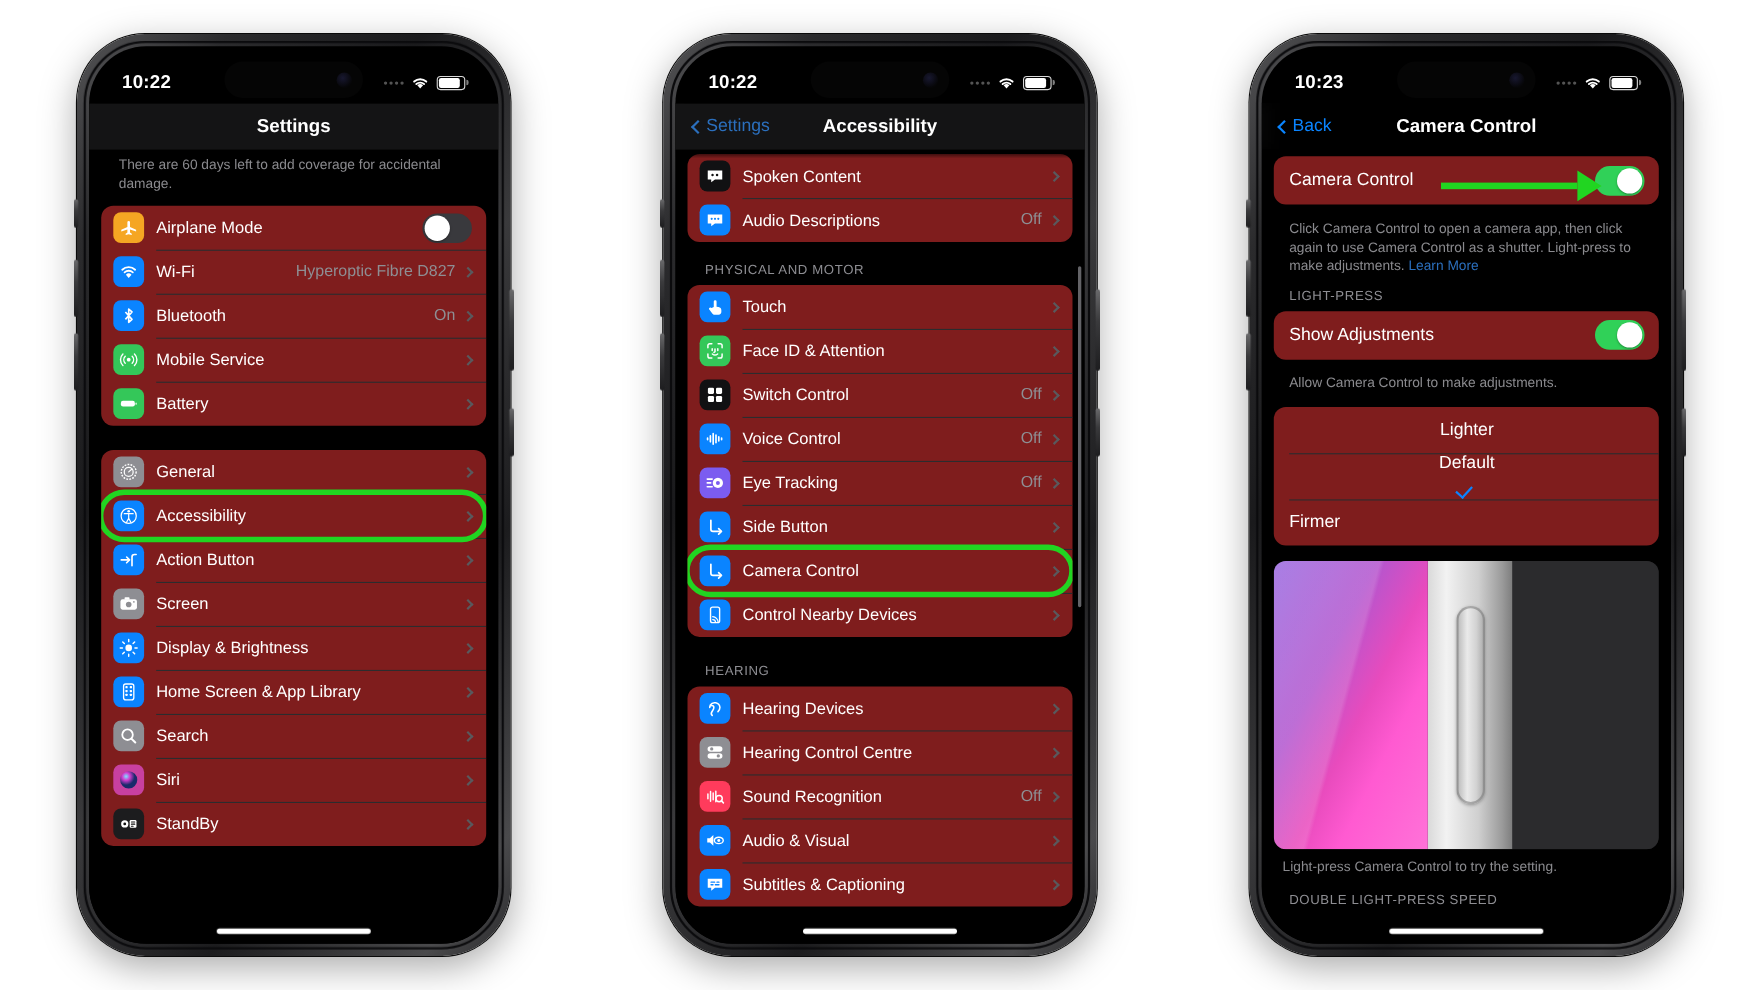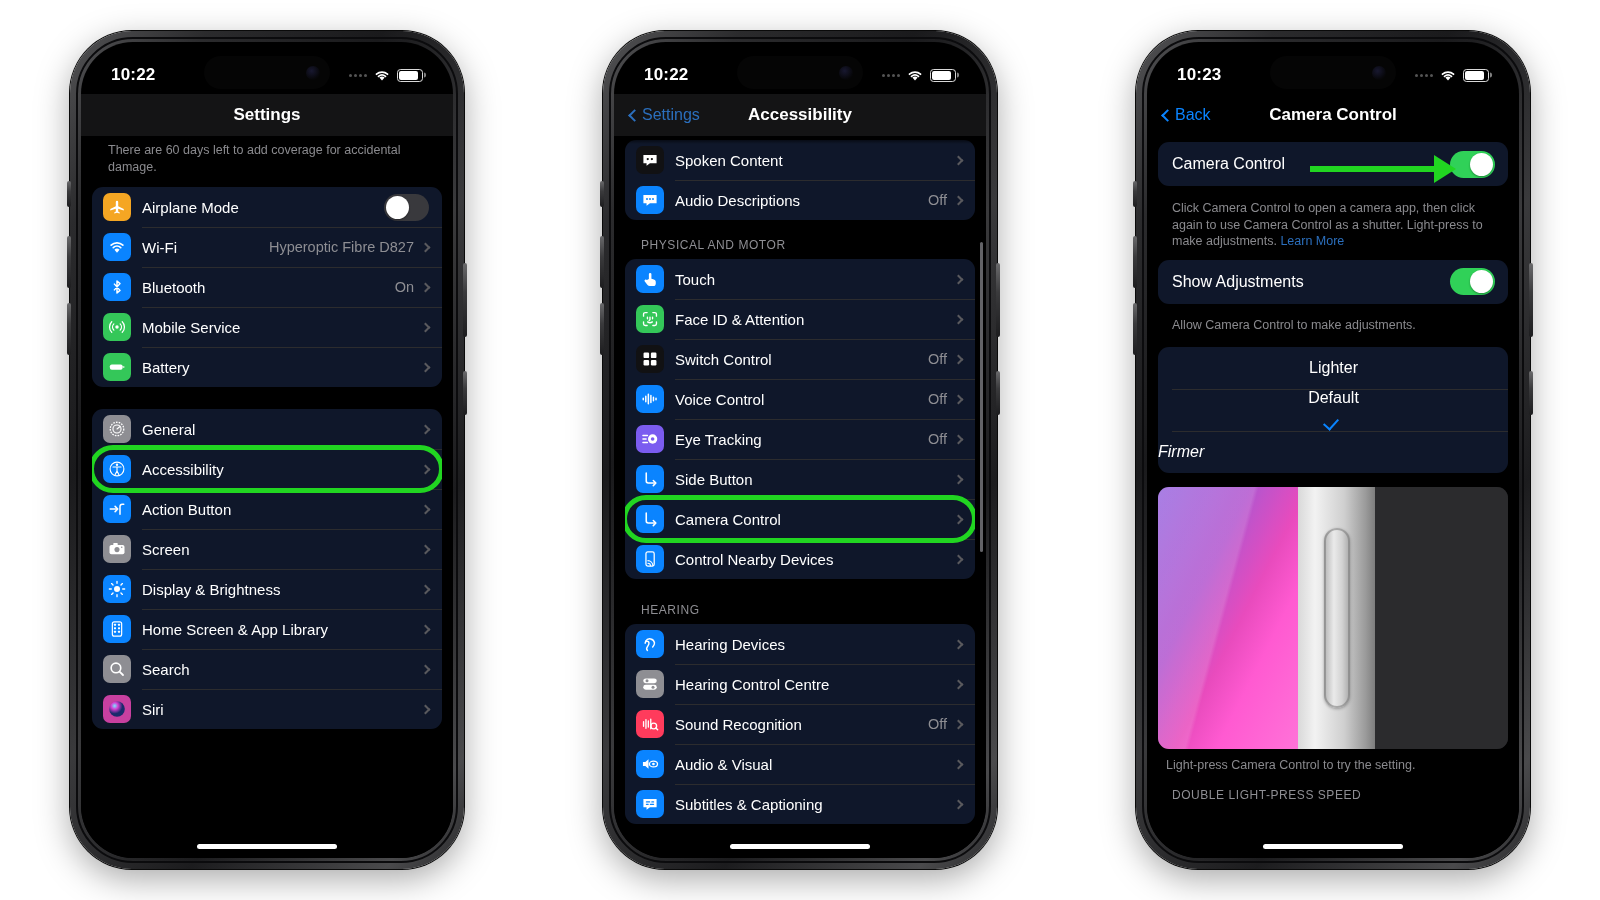--- a/index.html
+++ b/index.html
@@ -125,7 +125,7 @@
   }
 
   .group {
-    background: #0f172a;
+    background: #7f1d1d;
     border-radius: 11px;
     overflow: hidden;
     margin-bottom: 22px;

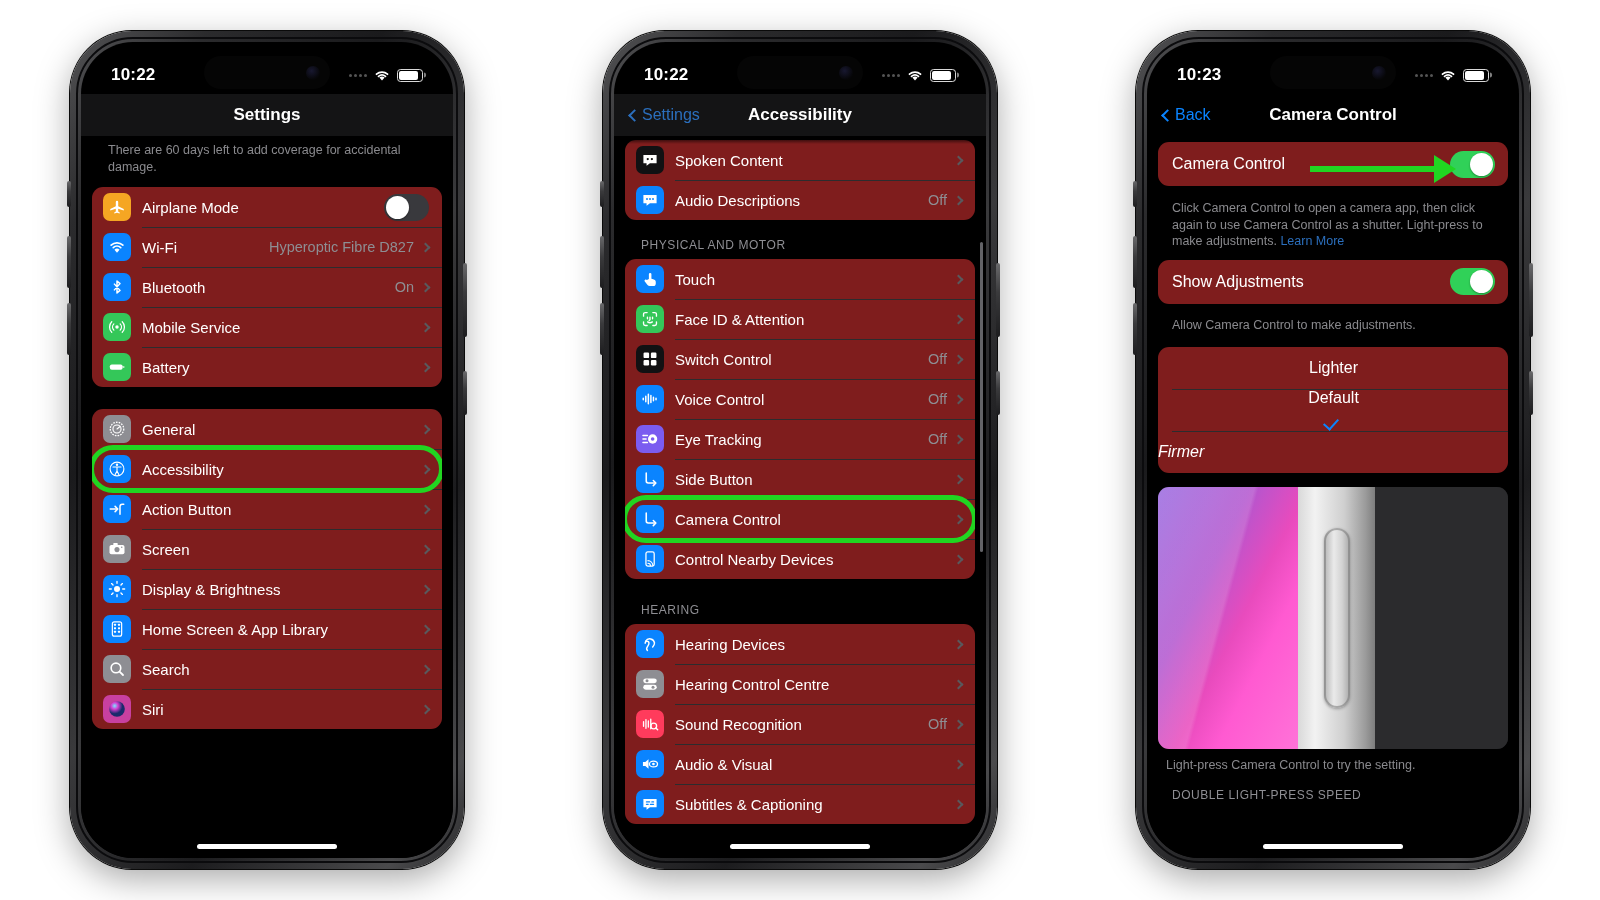--- a/index.html
+++ b/index.html
@@ -779,6 +779,7 @@
           <span>Click Camera Control to open a camera app, then click again to use Camera Control as a shutter. Light-press to make adjustments. </span><a href="#">Learn More</a>
         </div>
 
+        <div class="section-hdr" style="padding:2px 14px 7px 14px">LIGHT-PRESS</div>
 
         <div class="group tight">
           <div class="row" style="min-height:44px;padding-left:14px">

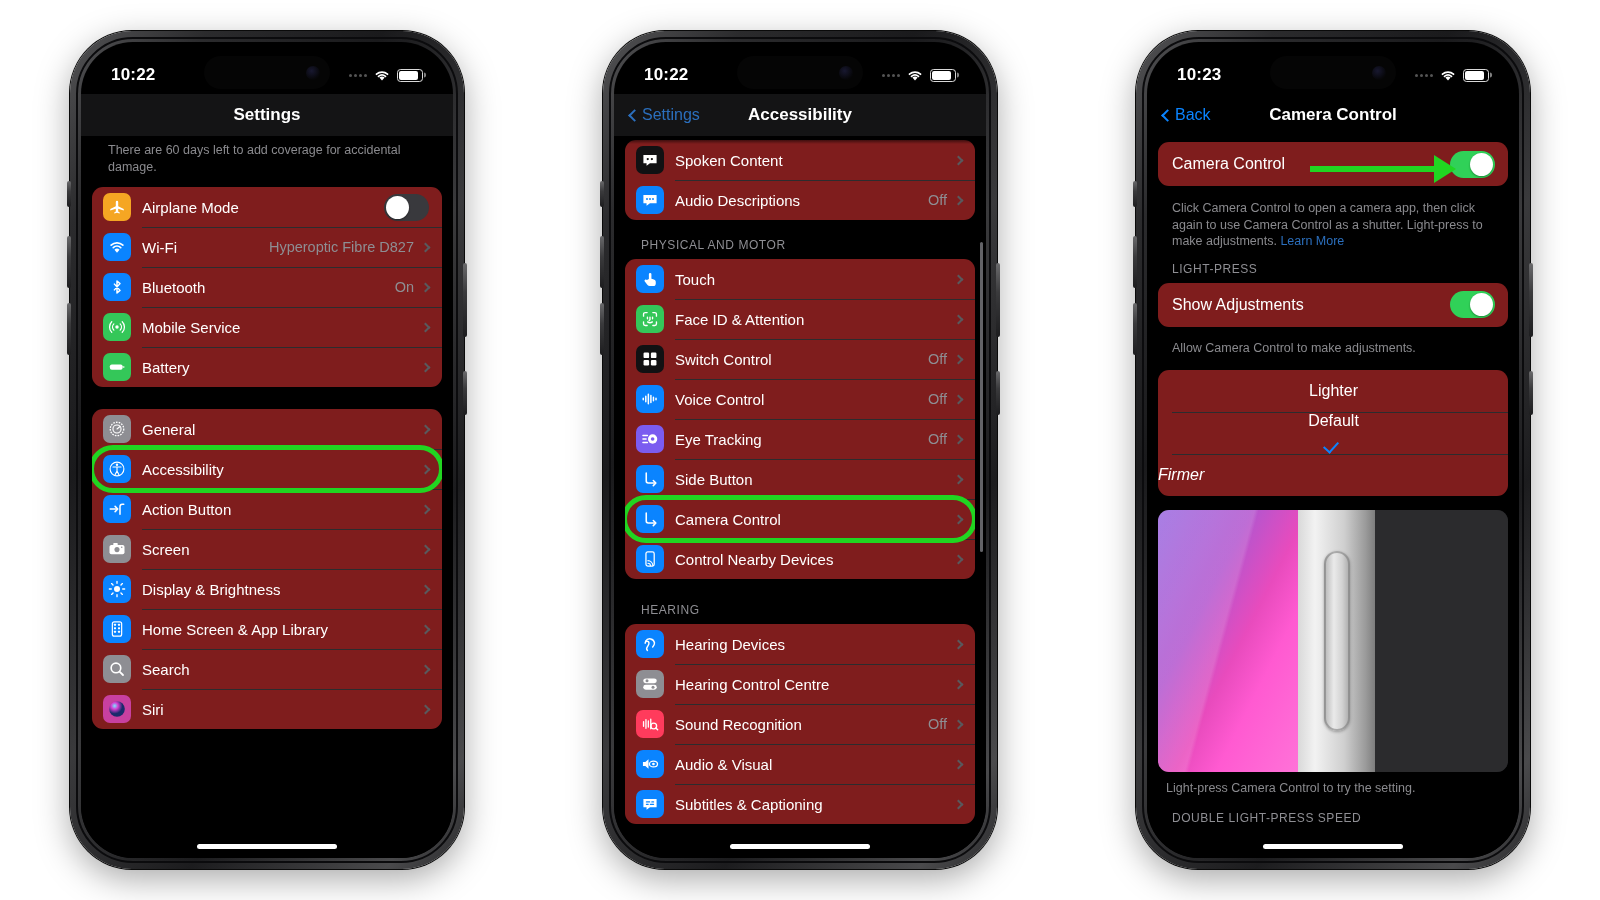--- a/index.html
+++ b/index.html
@@ -800,7 +800,7 @@
               <span class="label" style="font-size:16px">Default</span>
               <span class="check"></span>
             </div>
-            <div class="row" style="min-height: 42px; padding-left: 0; font-style: italic; --x: 0;">
+            <div class="row" style="min-height: 42px; padding-left: 14px; --x: 0;">
               <span class="label" style="font-size:16px">Firmer</span>
             </div>
           </div>

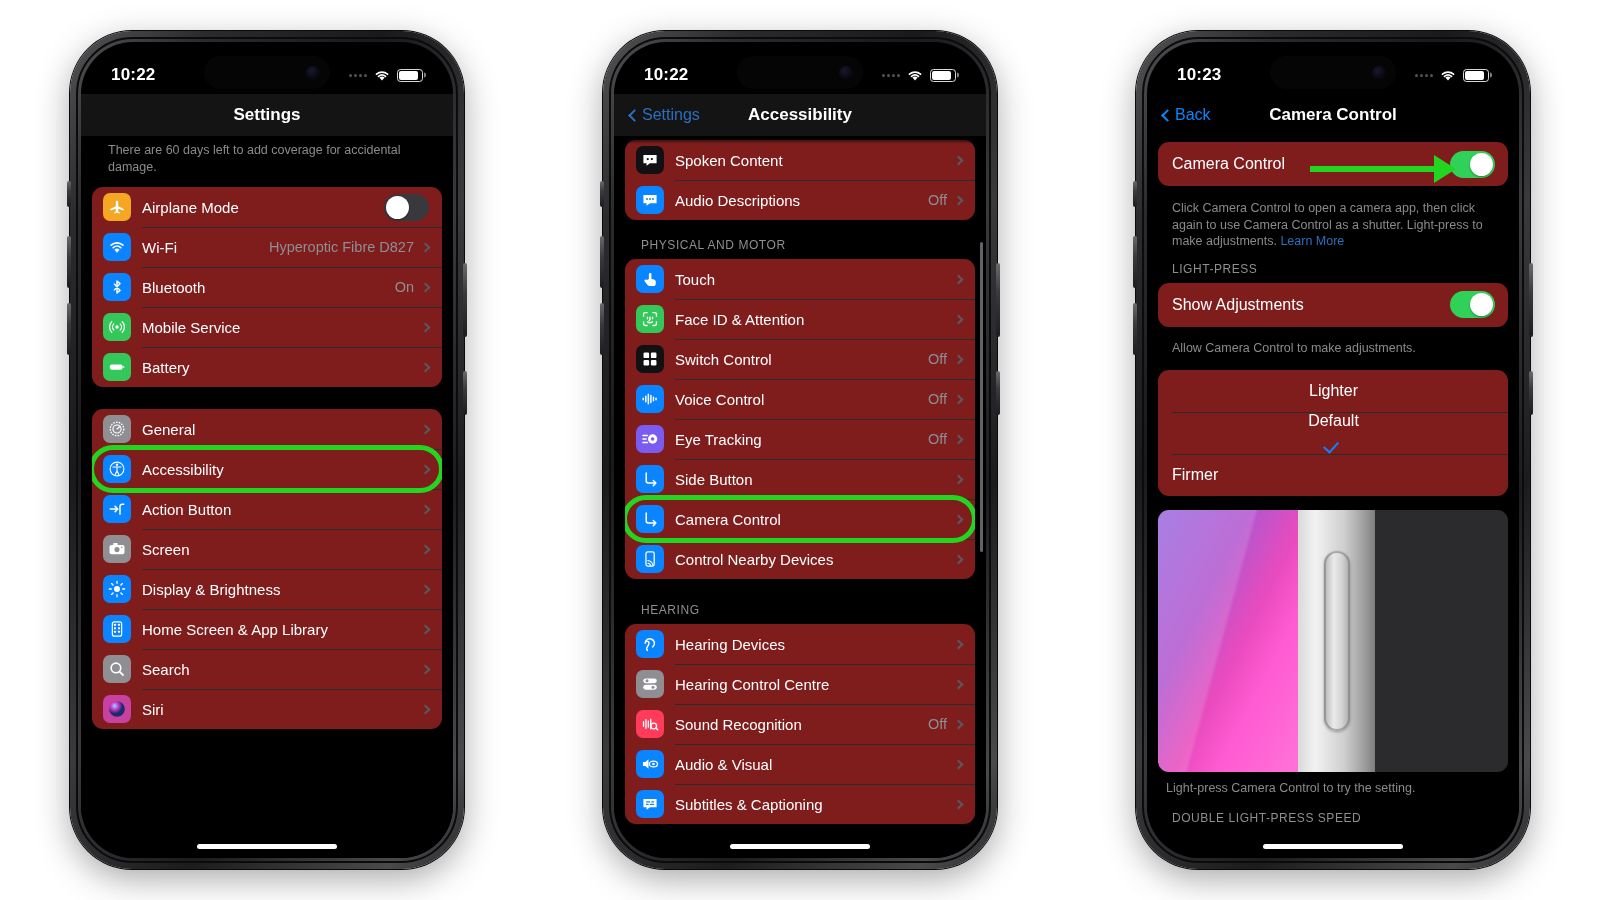--- a/index.html
+++ b/index.html
@@ -471,6 +471,22 @@
               <span class="label">Siri</span>
               <span class="chev-r"></span>
             </div>
+            <div class="row">
+              <span class="ico" style="background:#1c1c1e;">
+                <svg width="18" height="18" viewBox="0 0 24 24">
+                  <circle cx="7.2" cy="12" r="4.4" fill="#fff"></circle>
+                  <circle cx="7.2" cy="12" r="1.7" fill="#111"></circle>
+                  <rect x="13.2" y="7.2" width="8.2" height="9.6" rx="1.5" fill="#fff"></rect>
+                  <g fill="#111">
+                    <rect x="14.6" y="9" width="5.4" height="1.4" rx=".7"></rect>
+                    <rect x="14.6" y="11.6" width="5.4" height="1.4" rx=".7"></rect>
+                    <rect x="14.6" y="14.1" width="3.4" height="1.4" rx=".7"></rect>
+                  </g>
+                </svg>
+              </span>
+              <span class="label">StandBy</span>
+              <span class="chev-r"></span>
+            </div>
           </div>
       </div>
 

